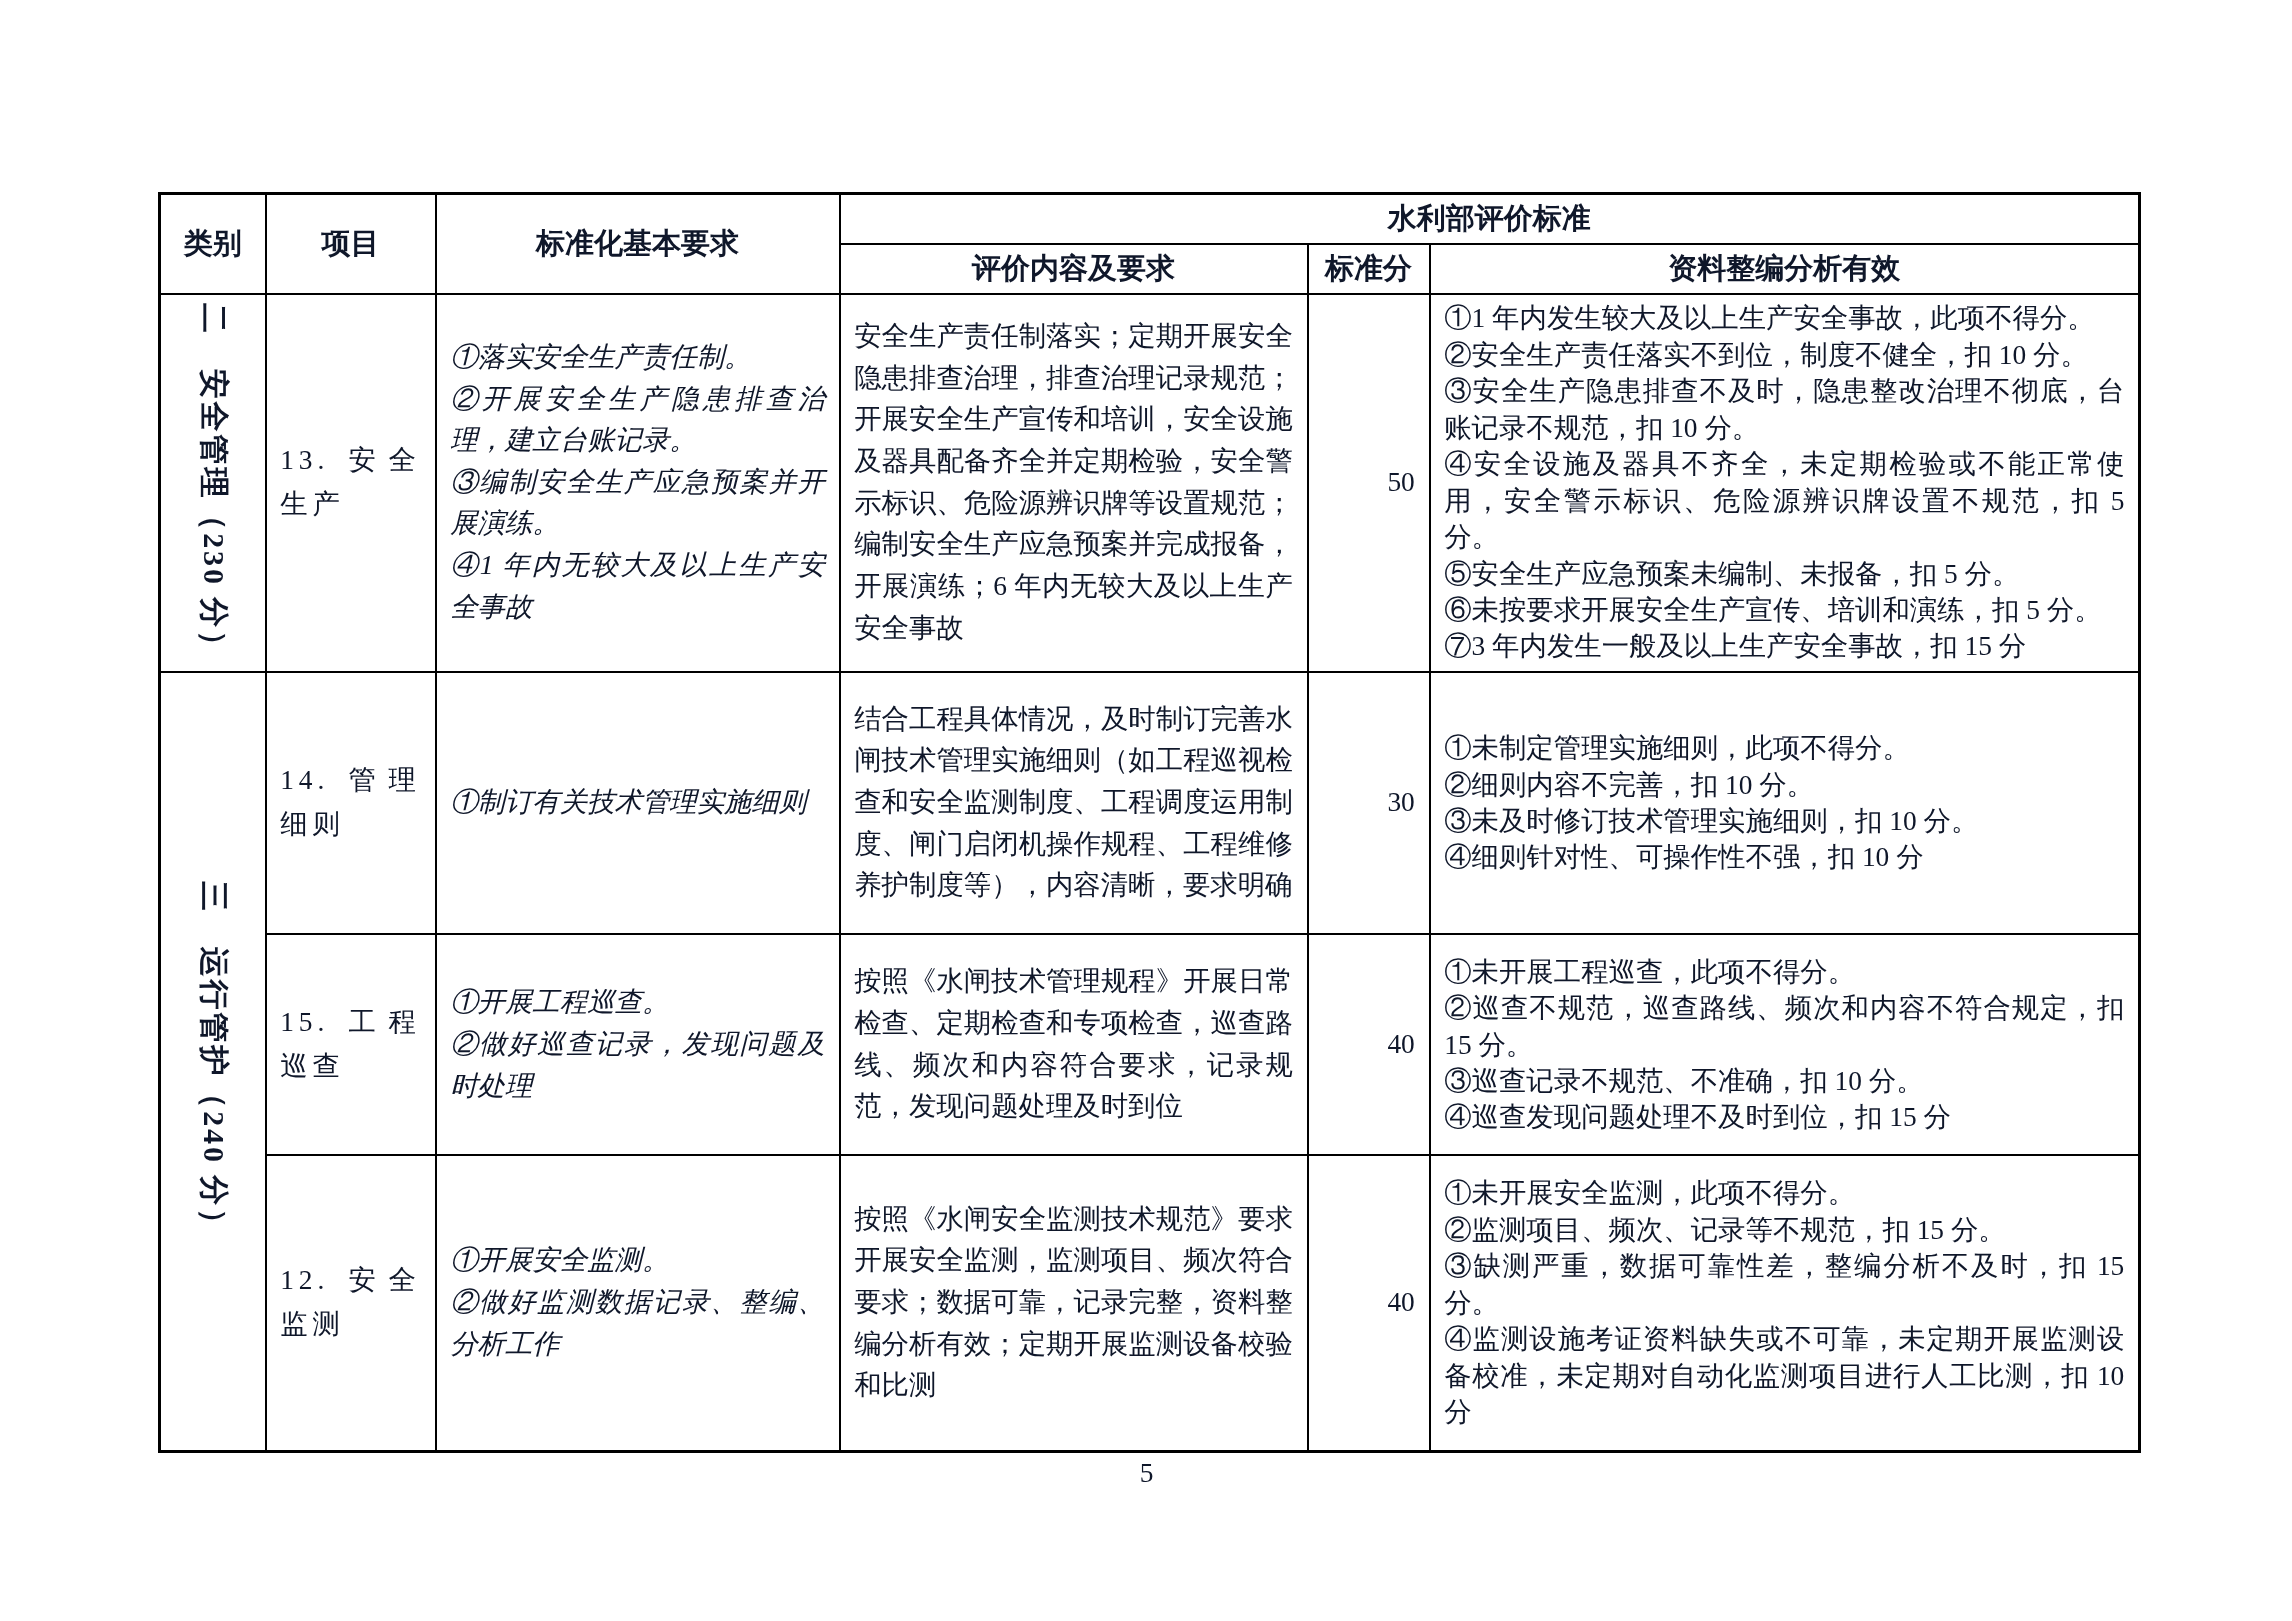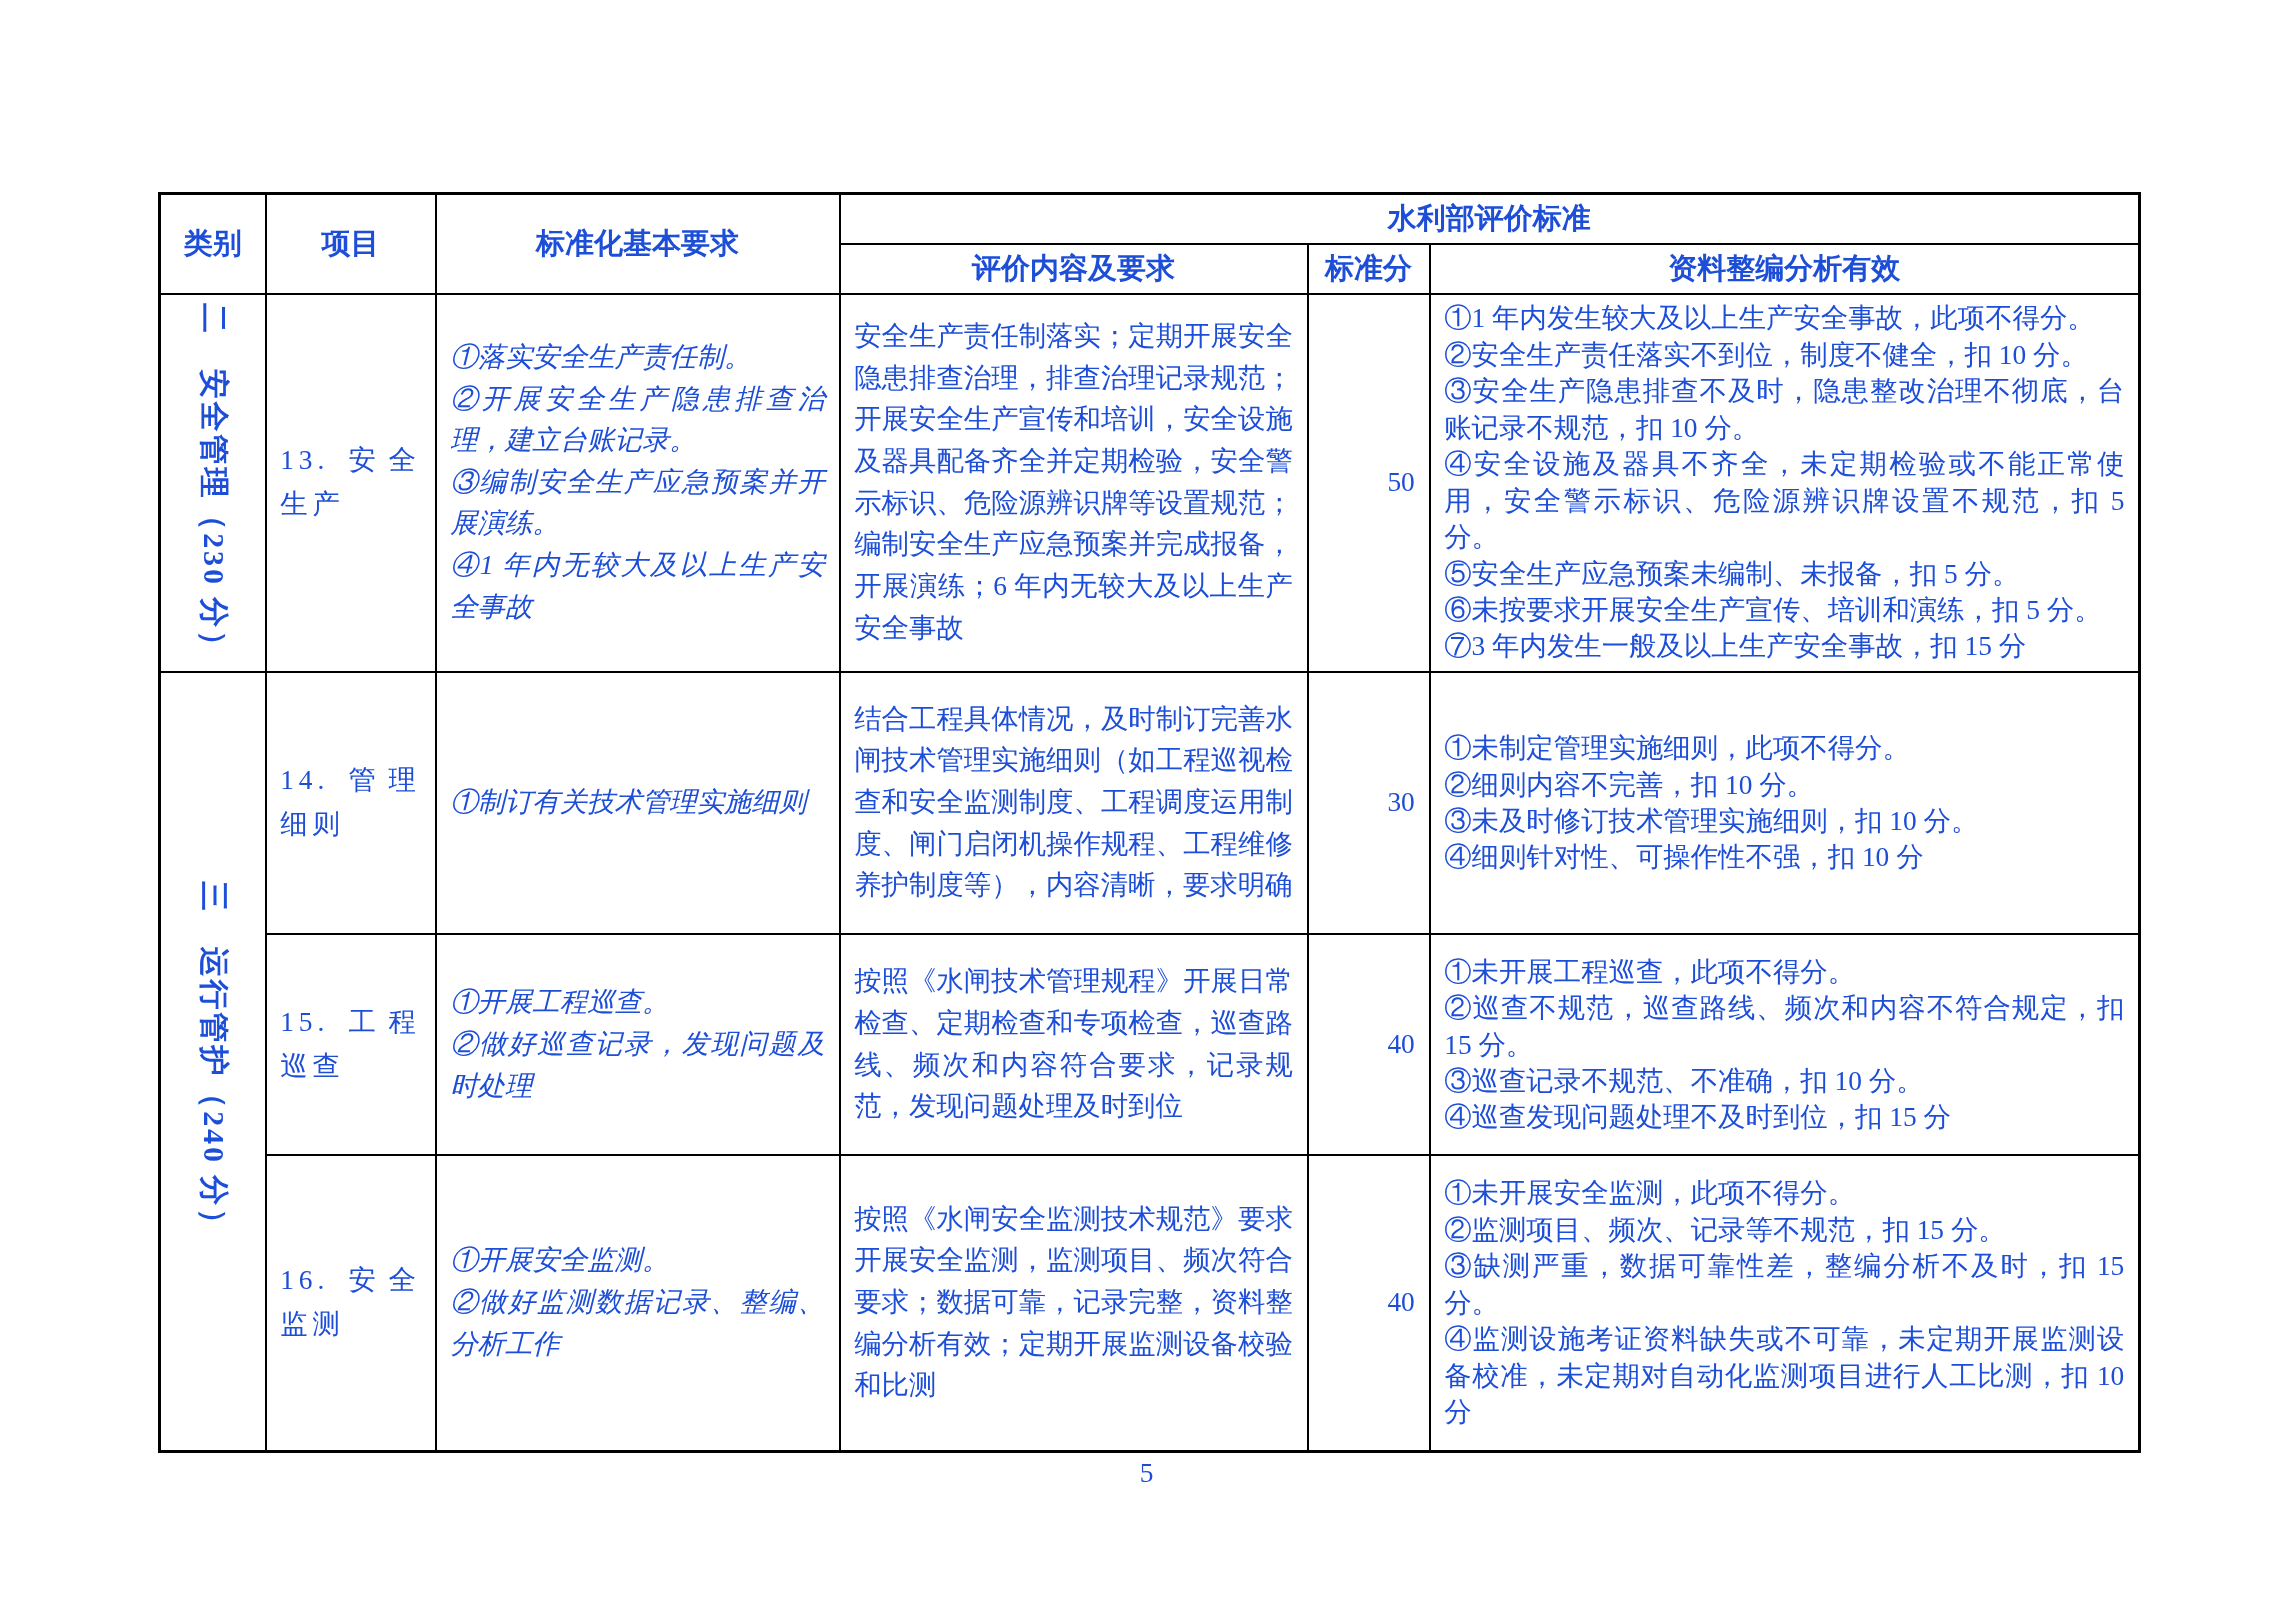--- a/index.html
+++ b/index.html
@@ -11,7 +11,7 @@
     background: #ffffff;
     overflow: hidden;
     font-family: "Liberation Serif", "DejaVu Serif", serif;
-    color: #1d4ed8;
+    color: #0f172a;
   }
   table.eval {
     position: absolute;

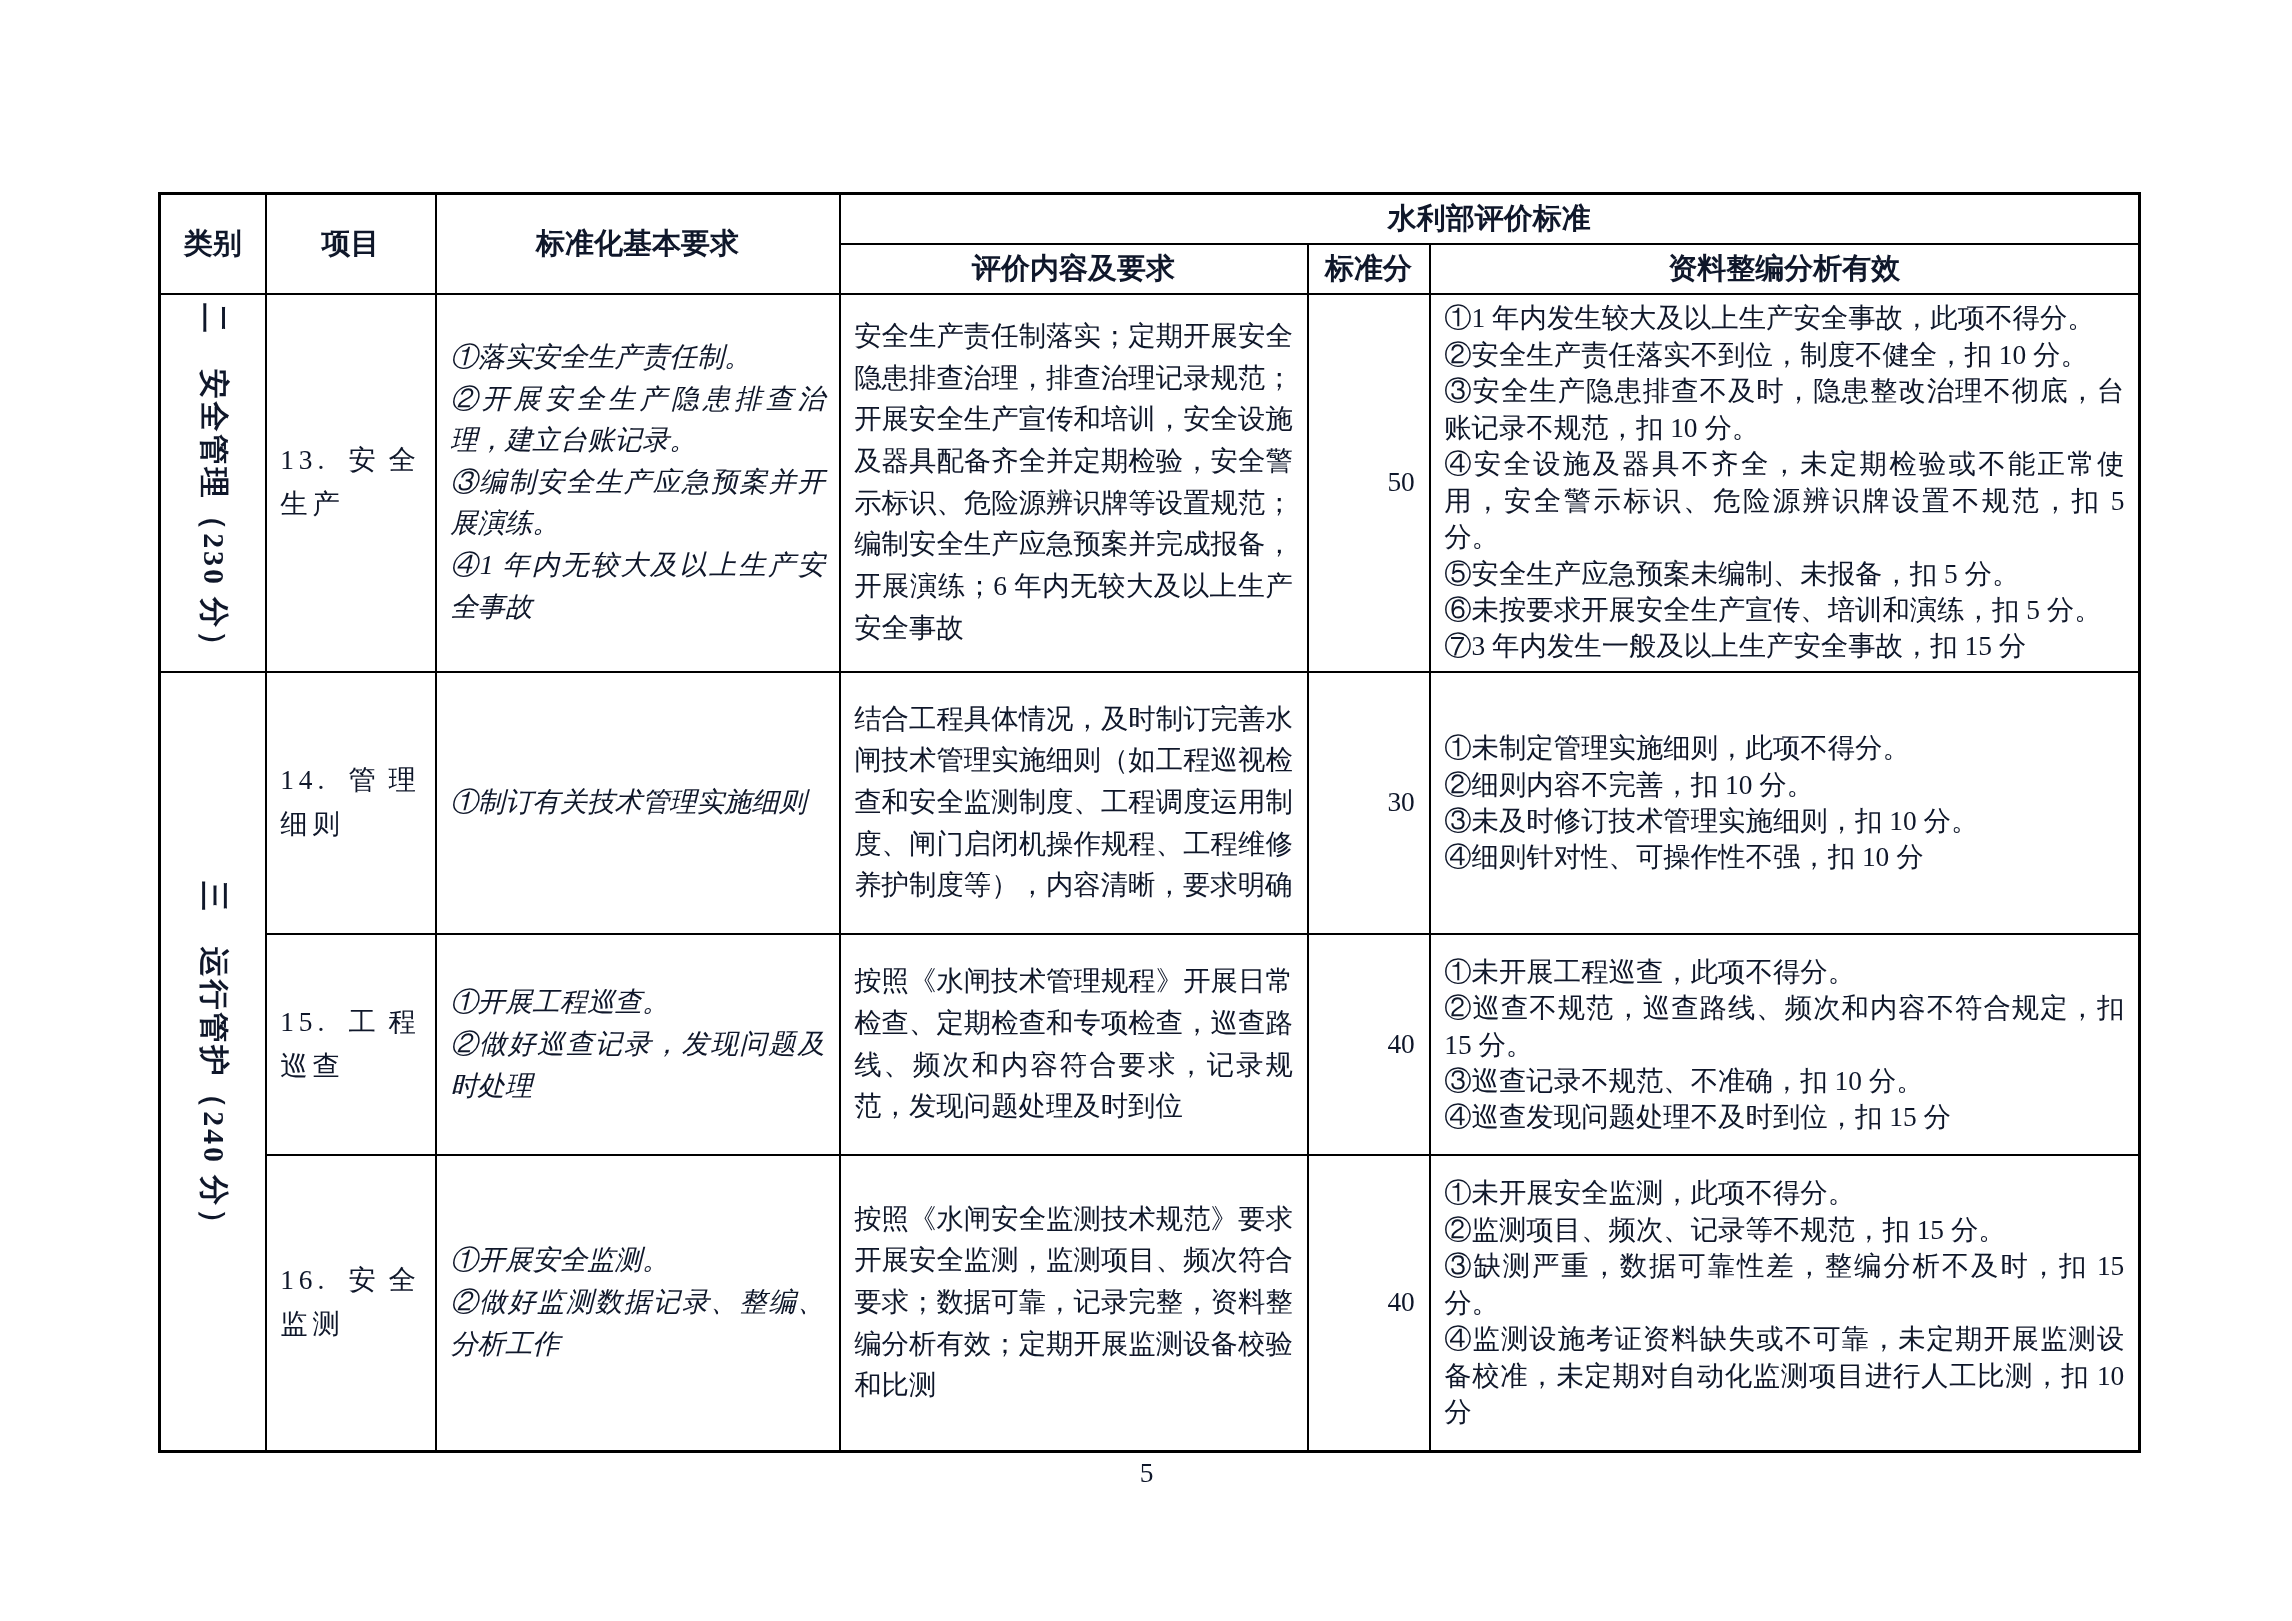--- a/index.html
+++ b/index.html
@@ -169,7 +169,7 @@
     </tr>
 
     <tr style="height:294px">
-      <td class="cell-project">16. 安全监测</td>
+      <td class="cell-project">12. 安全监测</td>
       <td class="cell-req">①开展安全监测。
 ②做好监测数据记录、整编、分析工作</td>
       <td class="cell-content">按照《水闸安全监测技术规范》要求开展安全监测，监测项目、频次符合要求；数据可靠，记录完整，资料整编分析有效；定期开展监测设备校验和比测</td>

